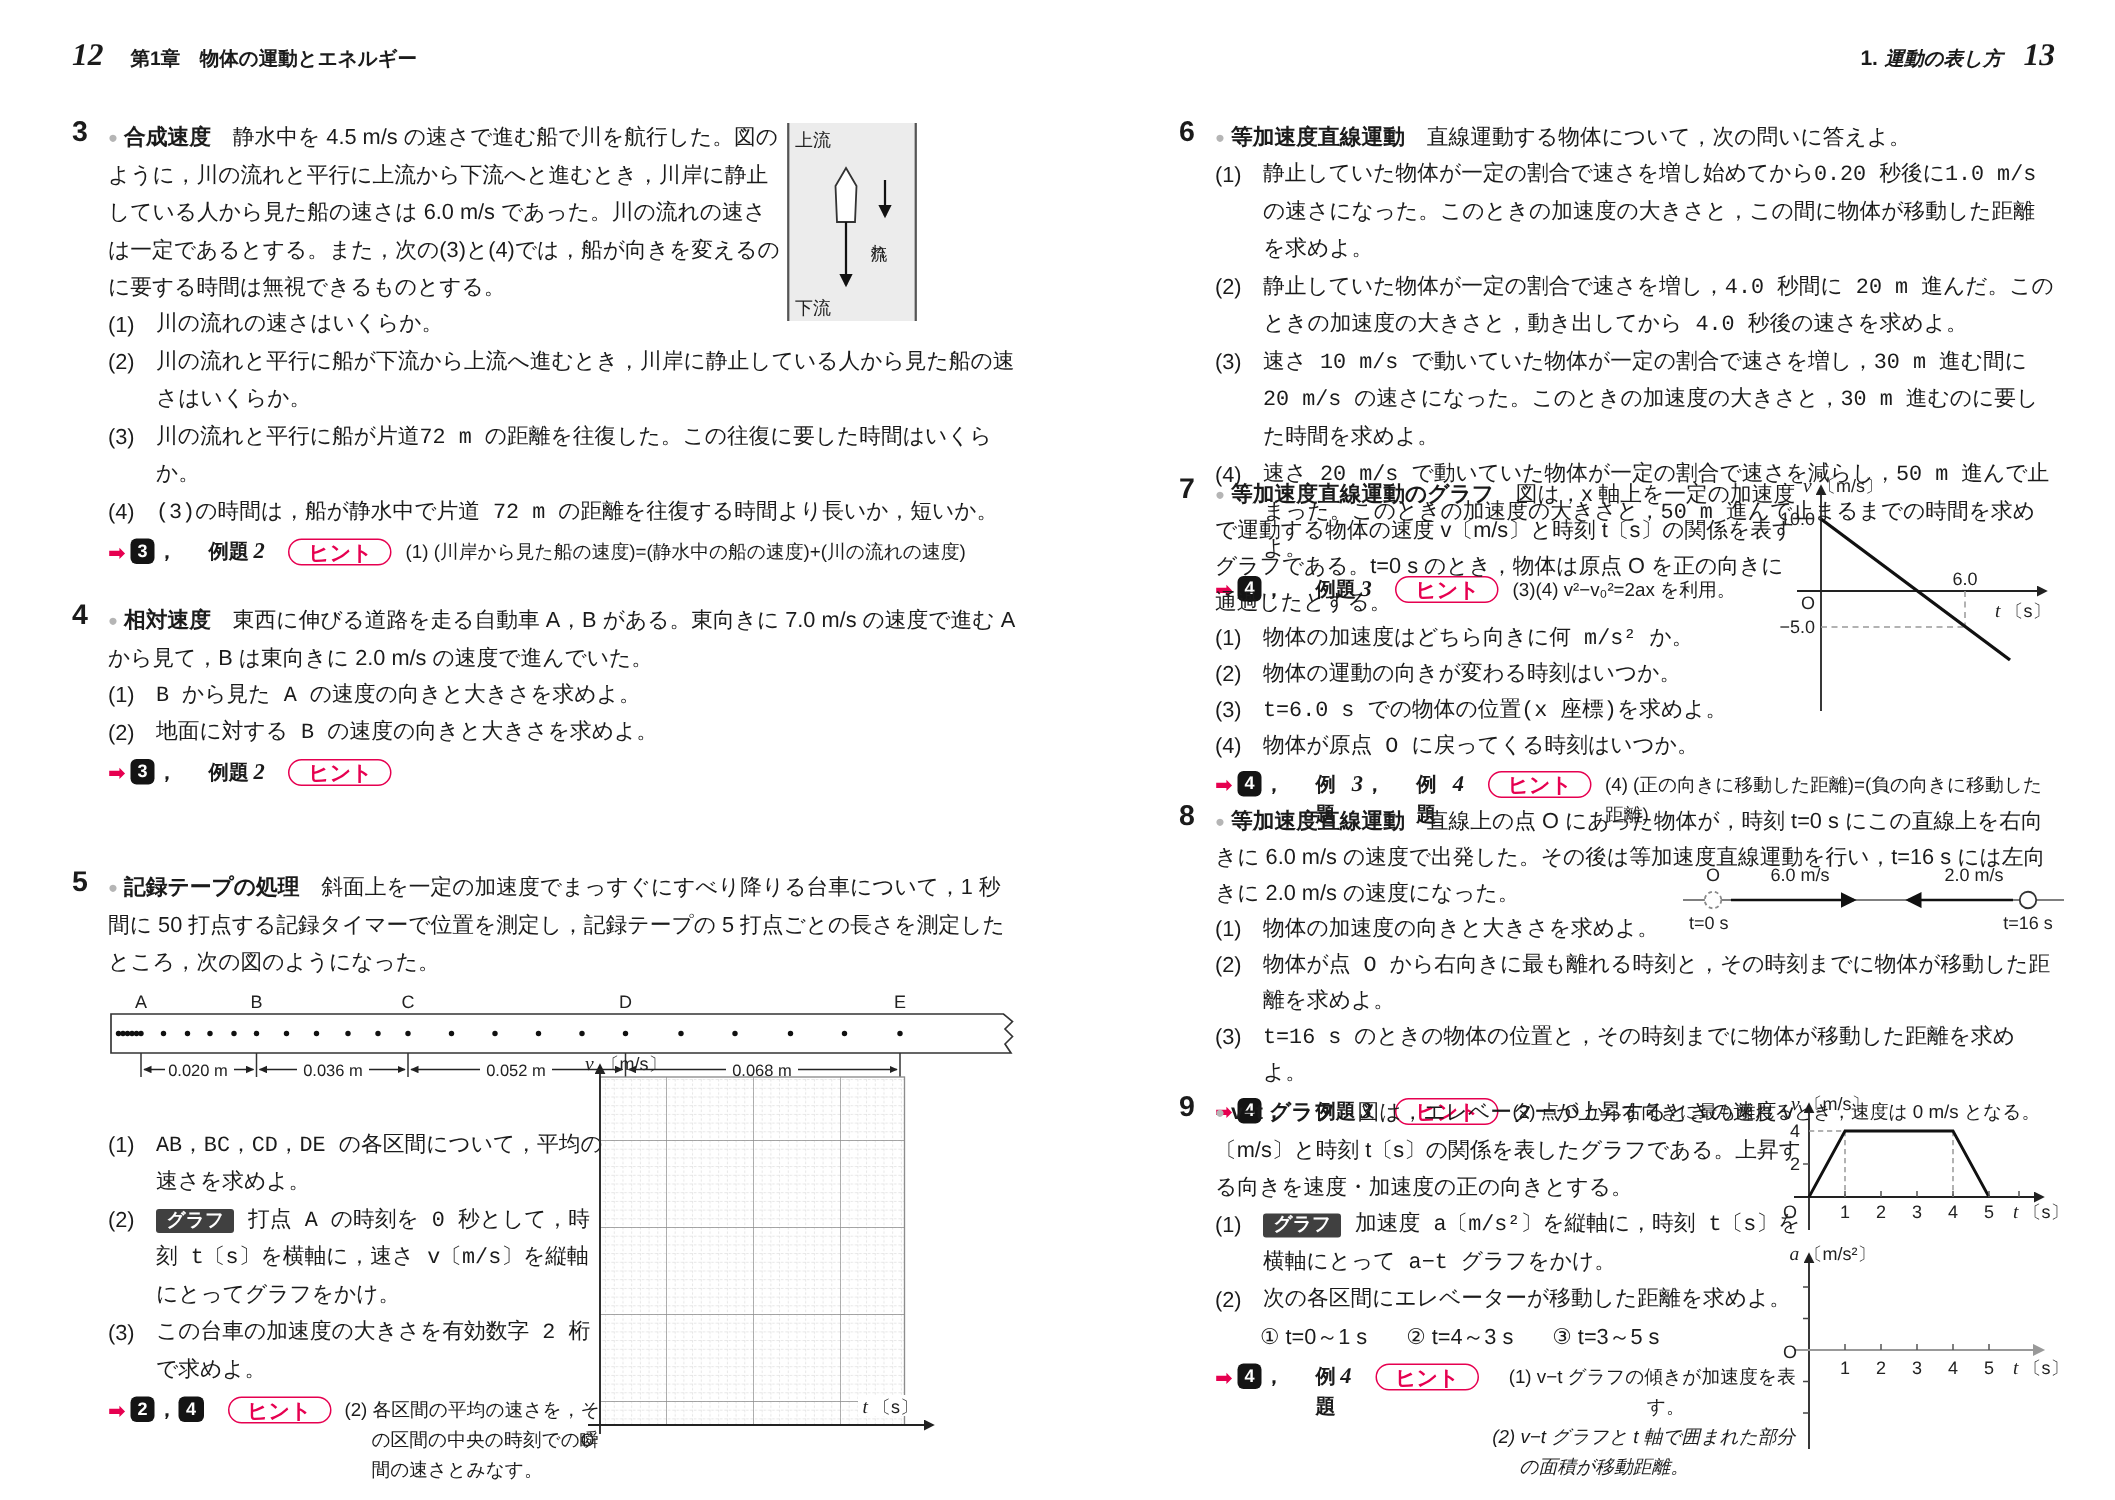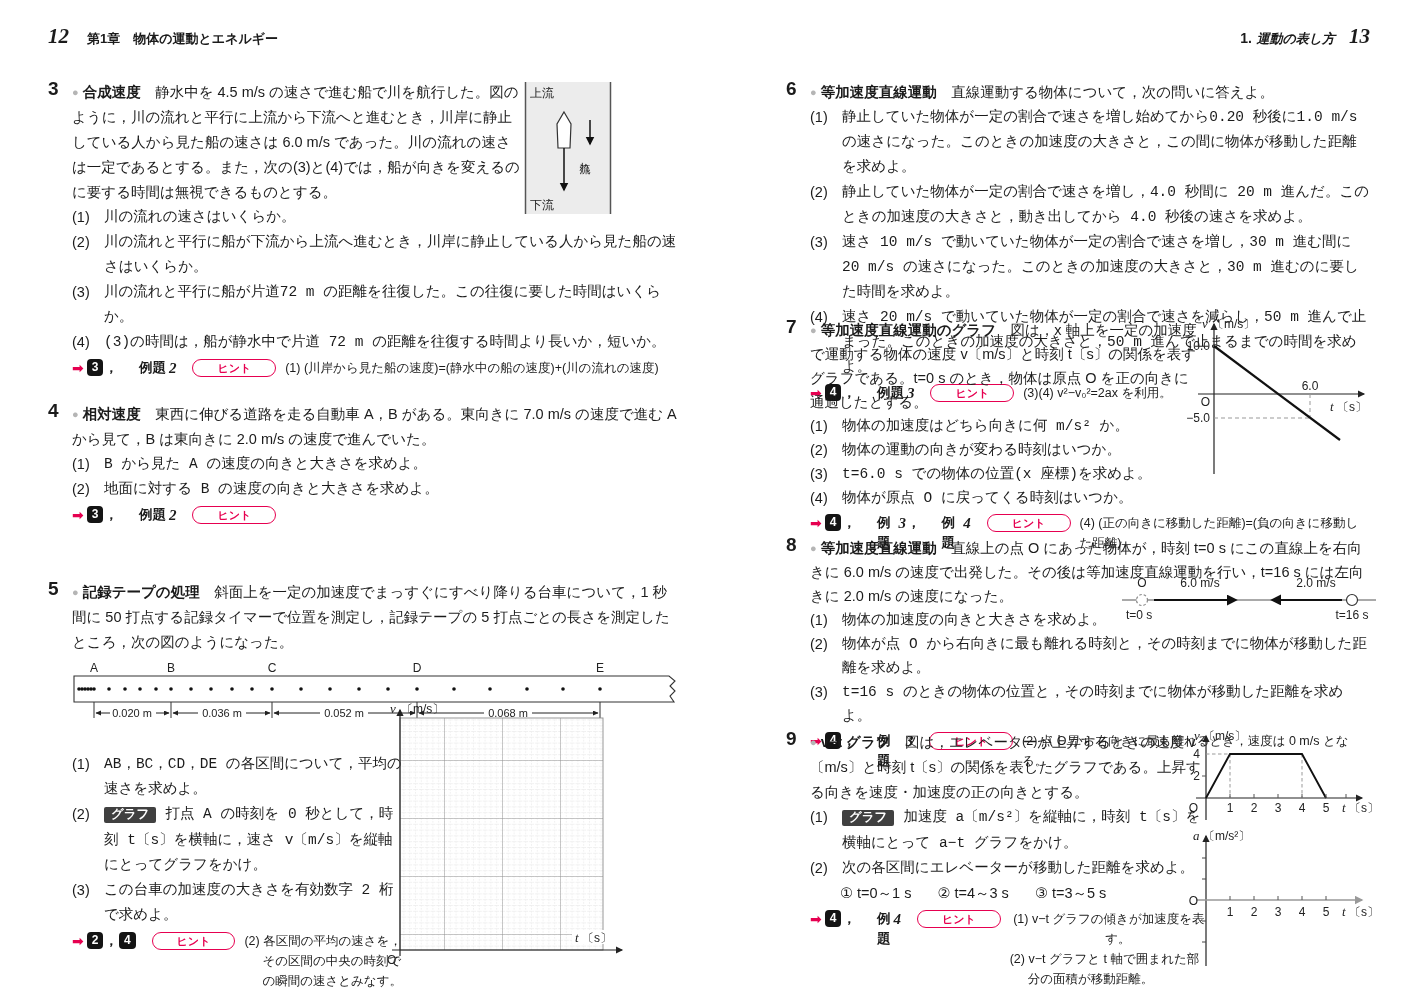--- a/index.html
+++ b/index.html
@@ -36,7 +36,7 @@
   .refsep{margin:0 1px;font-weight:bold;}
   .exlabel{font-weight:bold;margin-left:20px;}
   .exnum{font-weight:bold;font-style:italic;font-family:"Liberation Serif","DejaVu Serif",serif;margin-left:3px;font-size:15px;}
-  .hintbadge{color:#e60050;border:1.5px solid #e60050;border-radius:10px;font-size:11px;padding:0 24px;line-height:16px;font-weight:bold;margin:1px 9px 0 16px;flex:none;}
+  .hintbadge{color:#e60050;border:1.5px solid #e60050;border-radius:10px;font-size:14px;padding:0 12px;line-height:16px;font-weight:bold;margin:1px 9px 0 16px;flex:none;}
   .hinttext{font-size:12.5px;line-height:20px;}
   .hang{padding-left:18px;text-indent:-18px;}
   .w212{width:212px;}

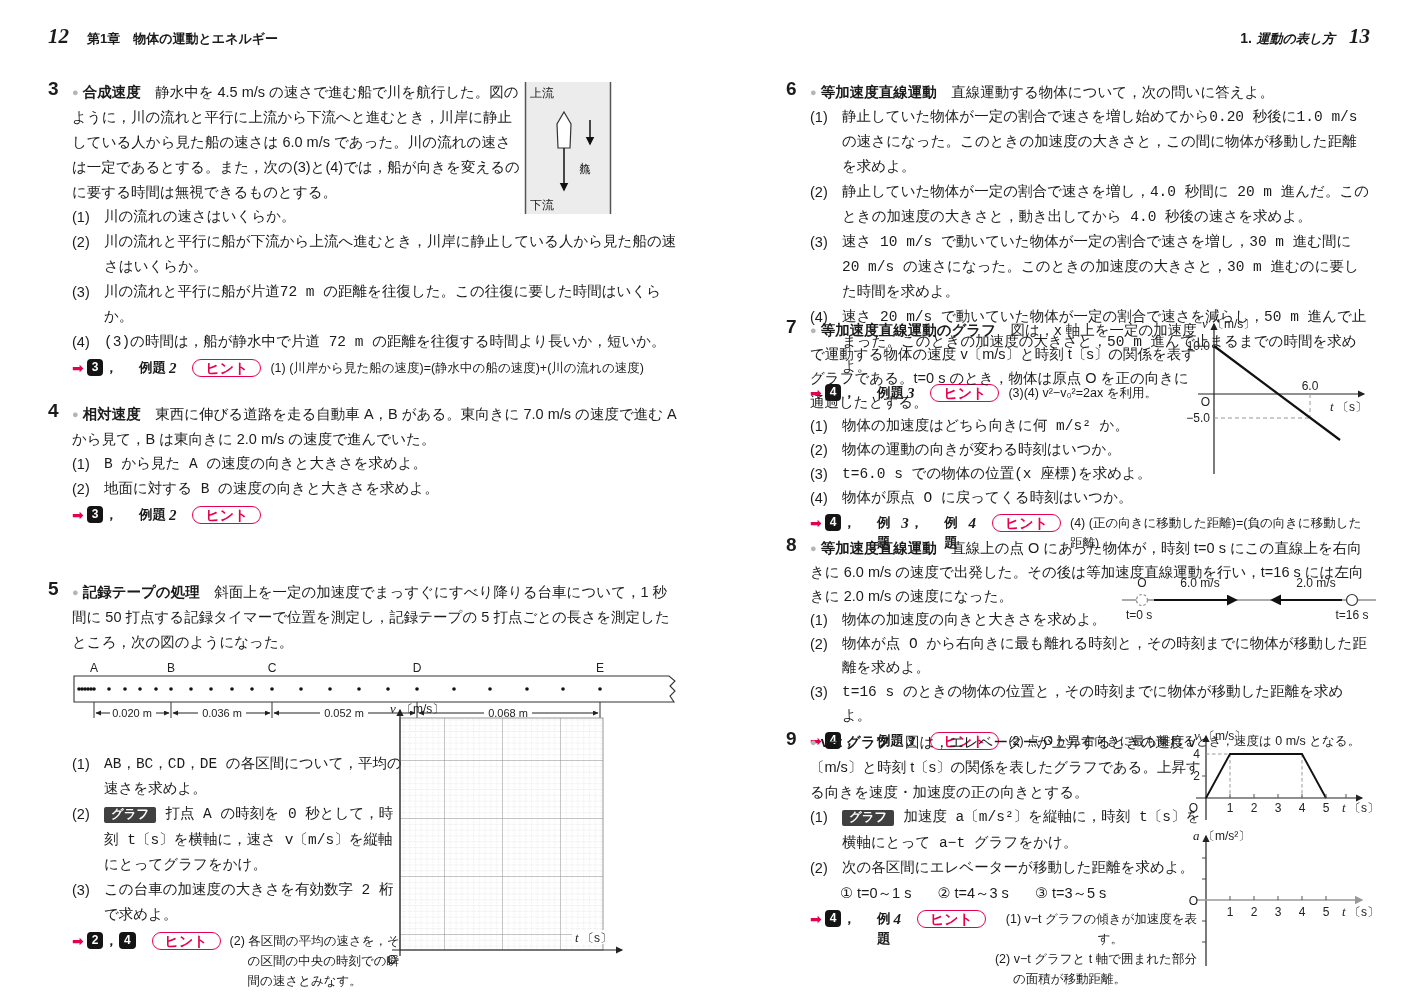--- a/index.html
+++ b/index.html
@@ -419,7 +419,7 @@
         <span class="hintbadge">ヒント</span>
         <span class="hinttext w252">
           <span class="hang" style="display:block;text-align:center;">(1) v−t グラフの傾きが加速度を表す。</span>
-          <span class="hang" style="display:block;">(2) v−t グラフと t 軸で囲まれた部分の面積が移動距離。</span>
+          <span class="hang" style="display:block;font-style:italic;">(2) v−t グラフと t 軸で囲まれた部分の面積が移動距離。</span>
         </span>
       </div>
     </div>

